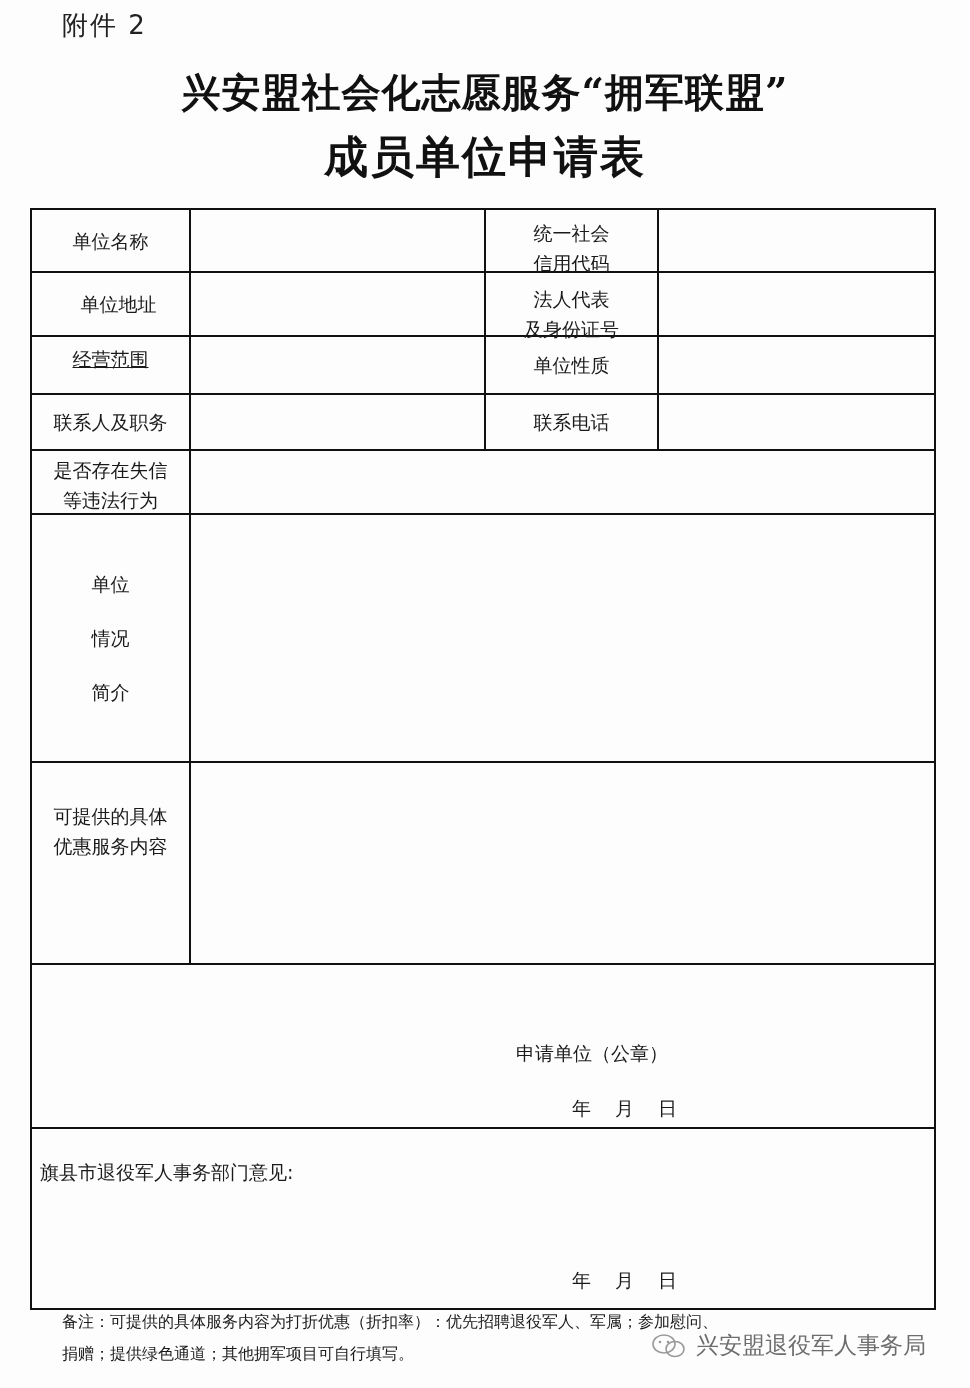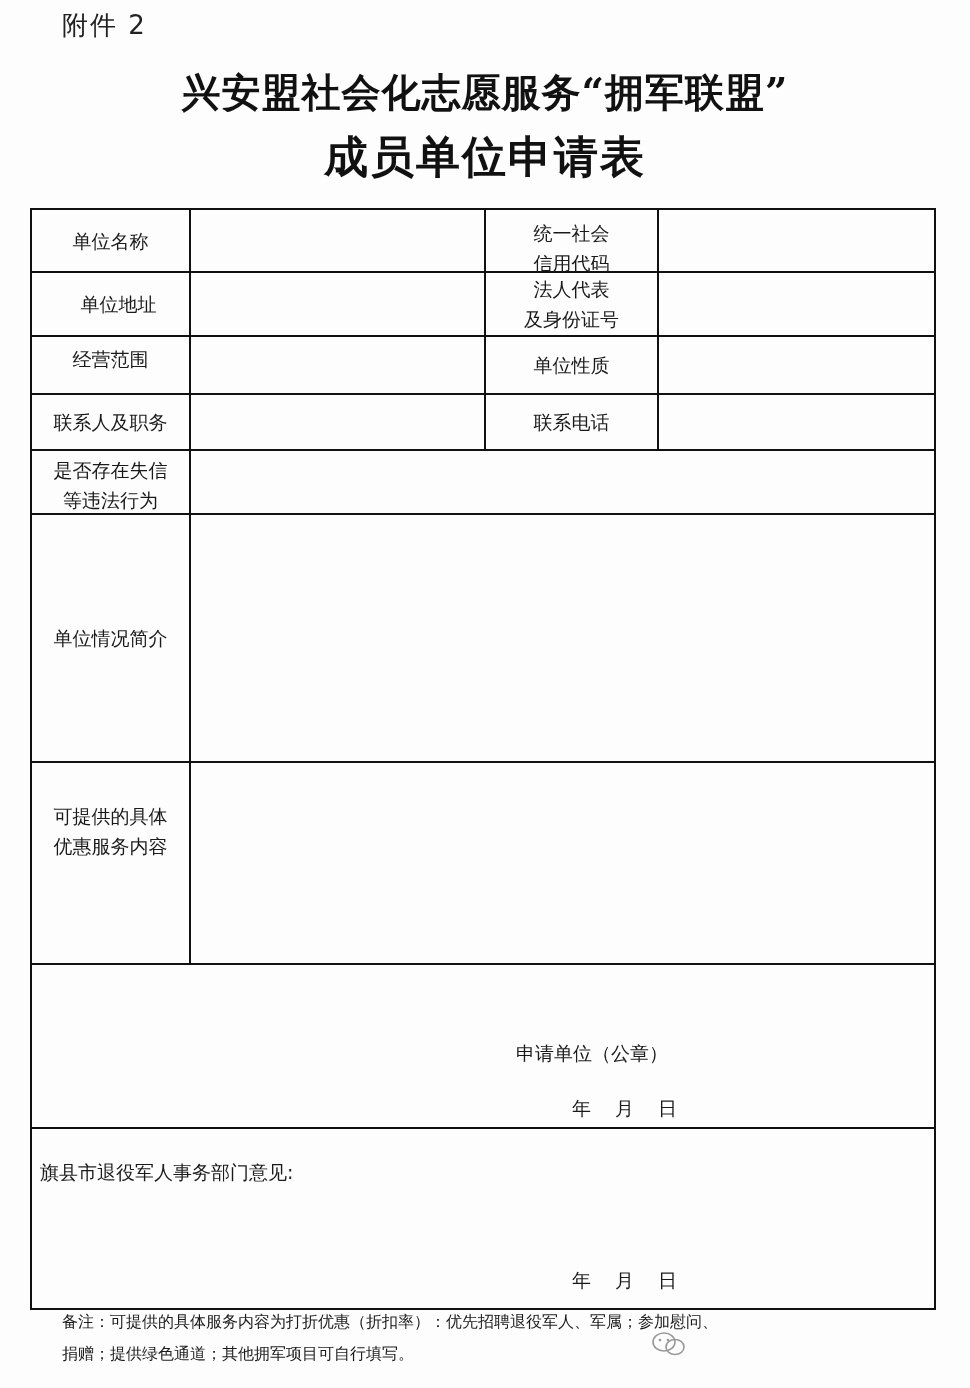--- a/index.html
+++ b/index.html
@@ -66,7 +66,7 @@
 
   <div class="cell-label" style="left:40px;top:273px;width:157px;height:62px;">单位地址</div>
   <div class="cell-input" style="left:191px;top:273px;width:293px;height:62px;"></div>
-  <div class="cell-label stack" style="left:486px;top:273px;width:171px;height:62px;flex-direction:column;border-radius:20px;">
+  <div class="cell-label stack" style="left:486px;top:283px;width:171px;height:62px;flex-direction:column;border-radius:20px;">
     <span>法人代表</span>
     <span>及身份证号</span>
   </div>

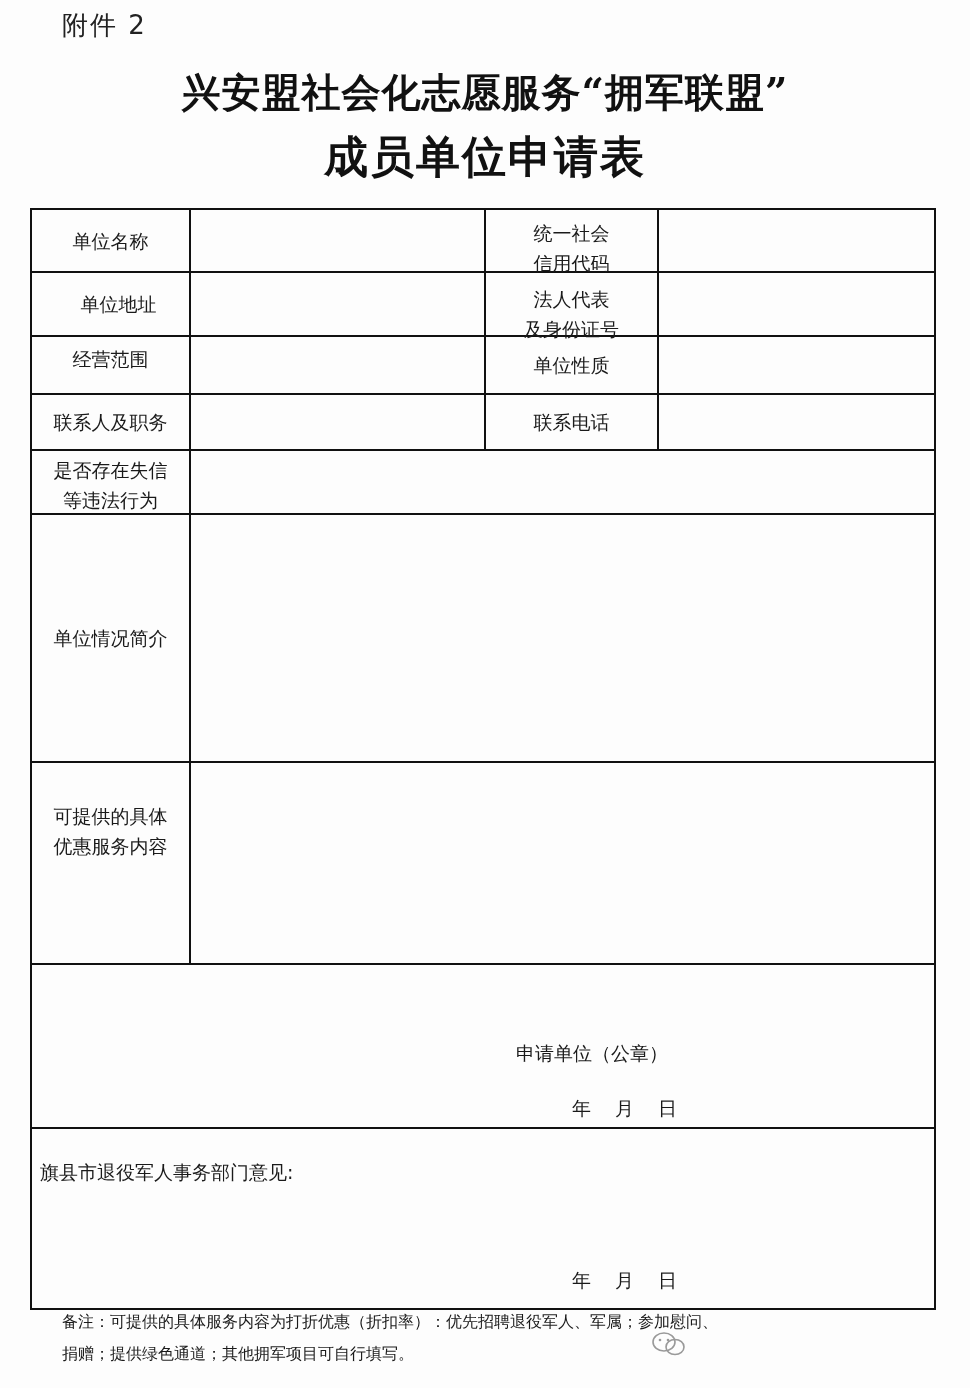--- a/index.html
+++ b/index.html
@@ -72,7 +72,7 @@
   </div>
   <div class="cell-input" style="left:659px;top:273px;width:275px;height:62px;"></div>
 
-  <div class="cell-label" style="left:32px;top:337px;width:157px;height:44px;">经营范围</div>
+  <div class="cell-label" style="left:32px;top:337px;width:157px;height:44px;text-decoration:underline;">经营范围</div>
   <div class="cell-input" style="left:191px;top:337px;width:293px;height:56px;"></div>
   <div class="cell-label" style="left:486px;top:337px;width:171px;height:56px;">单位性质</div>
   <div class="cell-input" style="left:659px;top:337px;width:275px;height:56px;"></div>

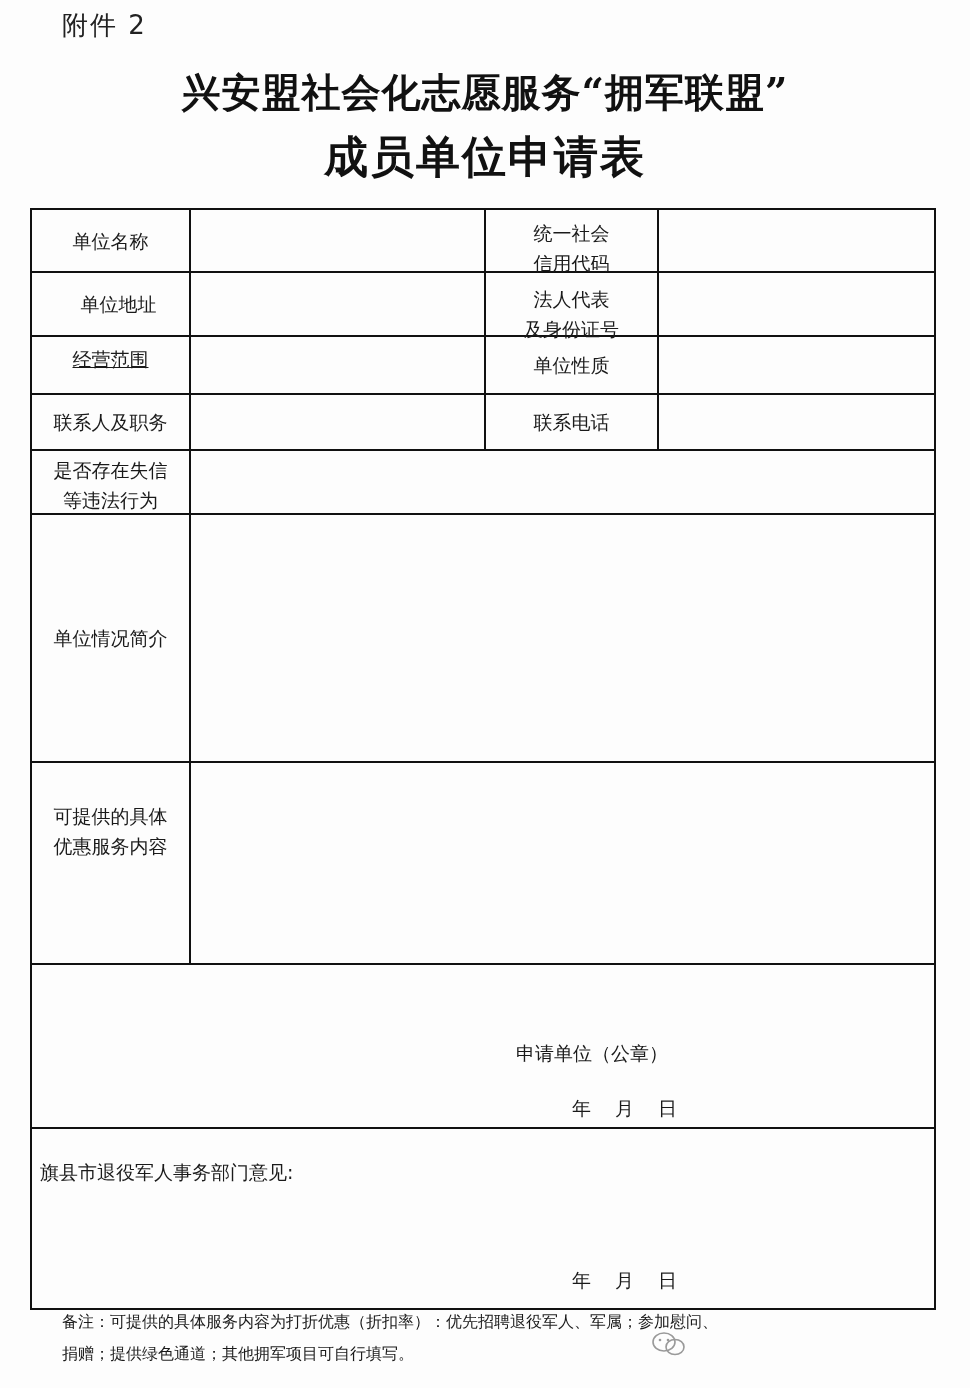--- a/index.html
+++ b/index.html
@@ -88,7 +88,7 @@
   </div>
   <div class="cell-input" style="left:191px;top:451px;width:743px;height:62px;"></div>
 
-  <div class="cell-label intro" style="left:32px;top:515px;width:157px;height:246px;flex-direction:row;">
+  <div class="cell-label intro" style="left:32px;top:515px;width:157px;height:246px;flex-direction:column;">
     <span>单位</span>
     <span>情况</span>
     <span>简介</span>

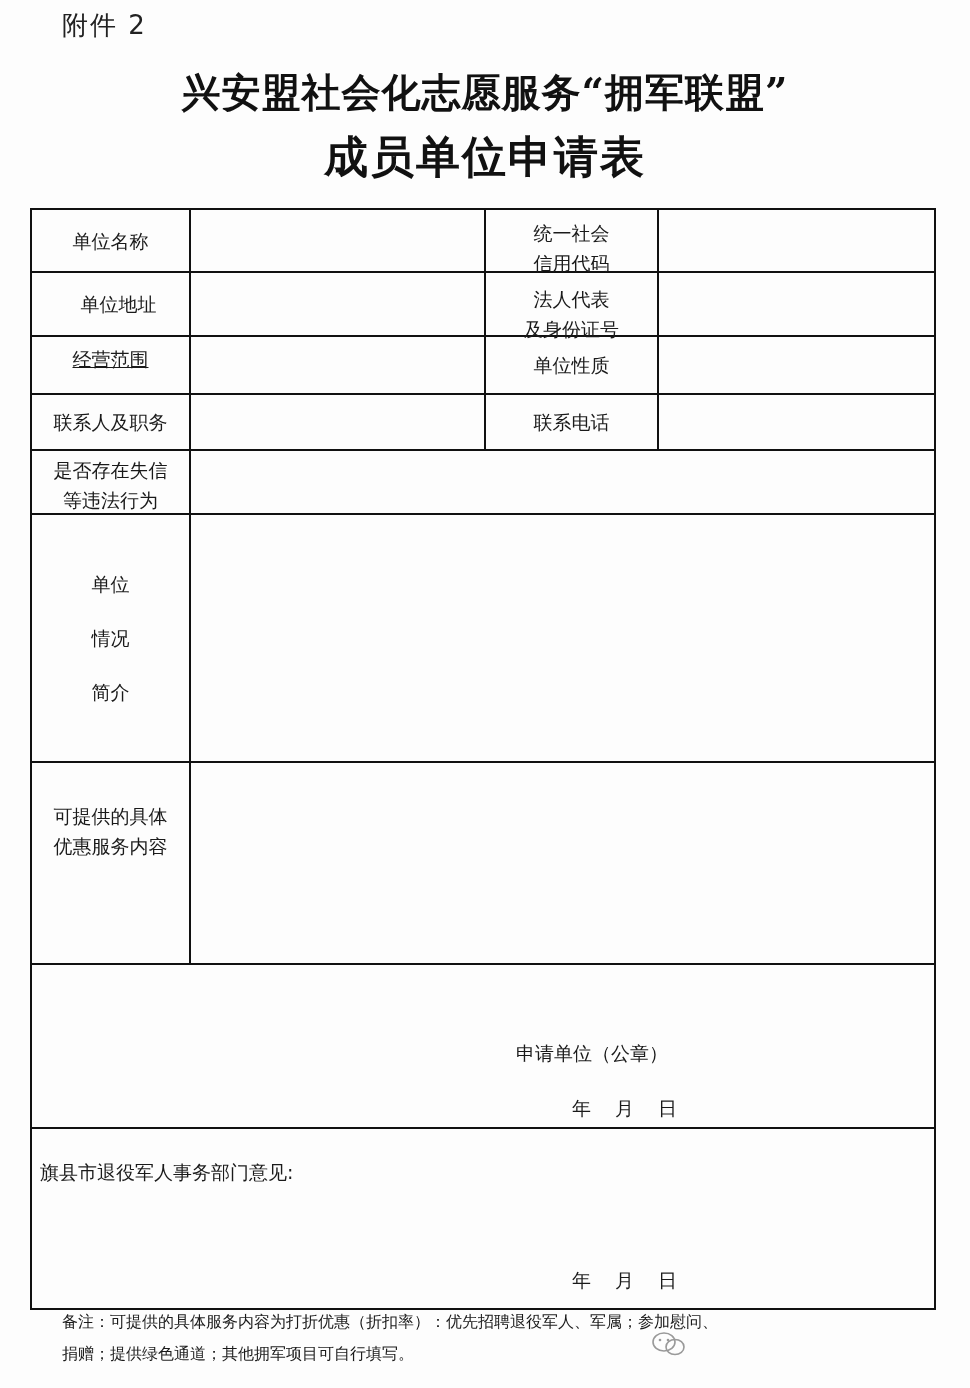--- a/index.html
+++ b/index.html
@@ -120,6 +120,7 @@
     <circle cx="10" cy="10" r="1.3" fill="#888"></circle>
       <circle cx="18" cy="10" r="1.3" fill="#888"></circle>
   </svg>
+  <span>兴安盟退役军人事务局</span>
 </div>
 
 </body></html>

